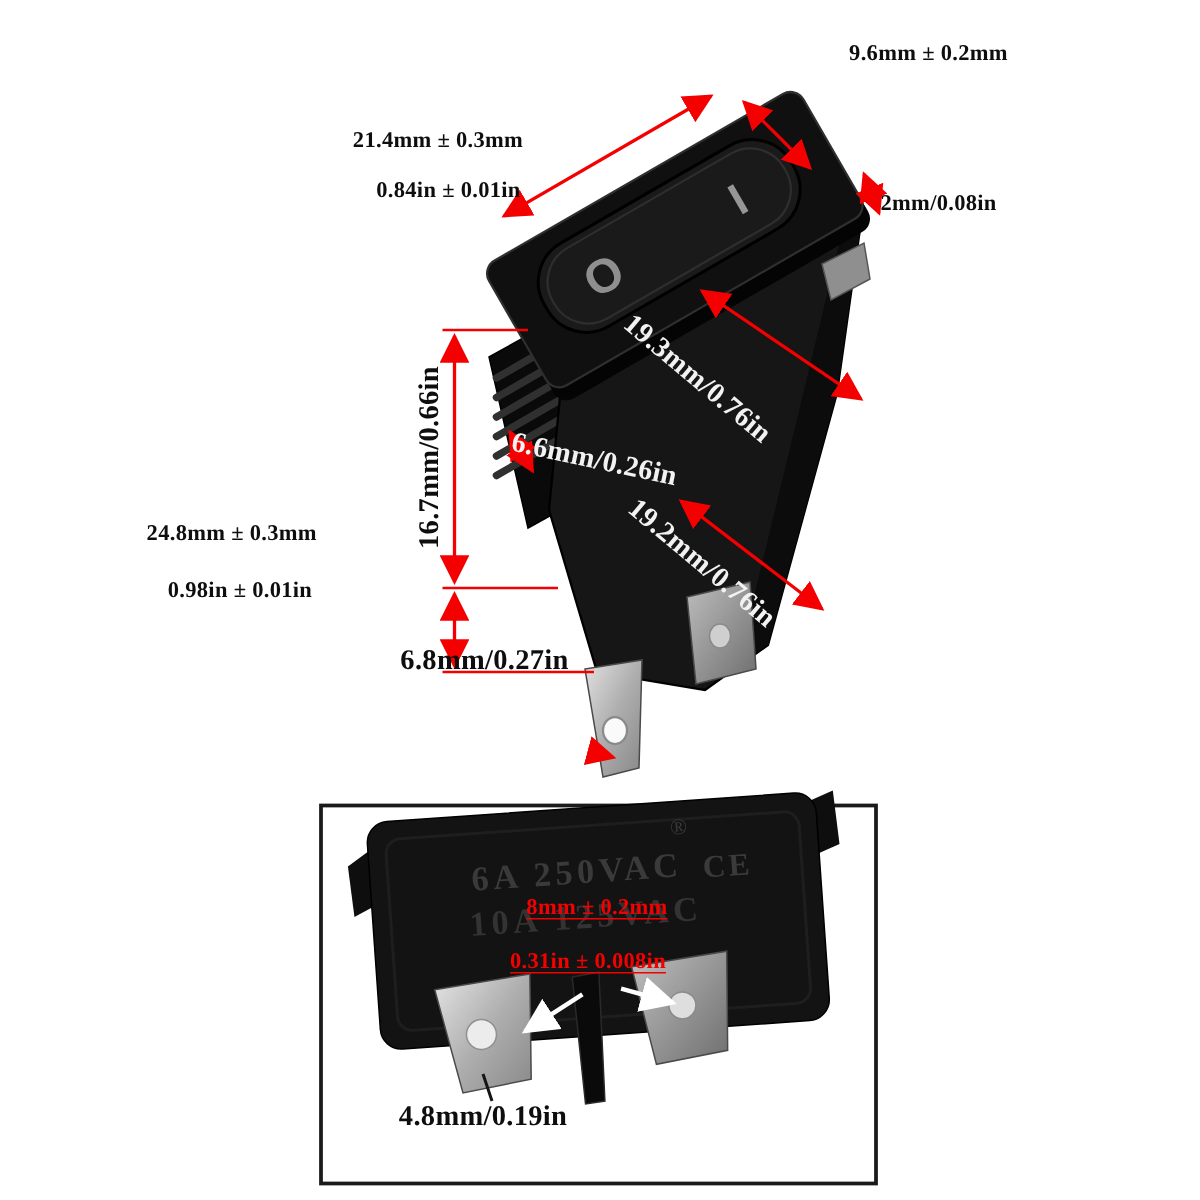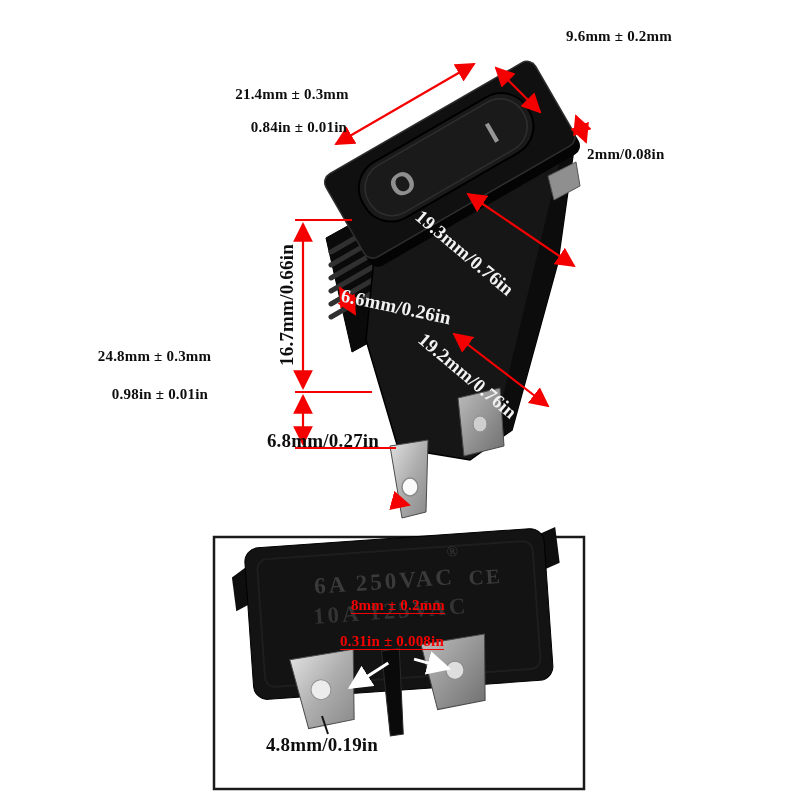--- a/index.html
+++ b/index.html
@@ -119,7 +119,7 @@
 
   <div class="dim" style="left:534px;top:28px;width:170px;">9.6mm ± 0.2mm</div>
 
-  <div class="dim" style="left:587px;top:146px;width:120px;text-align:left;">2mm/0.08in</div>
+  <div class="dim" style="left:587px;top:128px;width:120px;text-align:left;">2mm/0.08in</div>
 
   <div class="dim small" style="left:212px;top:294px;width:150px;transform:rotate(-90deg);">16.7mm/0.66in</div>
 

